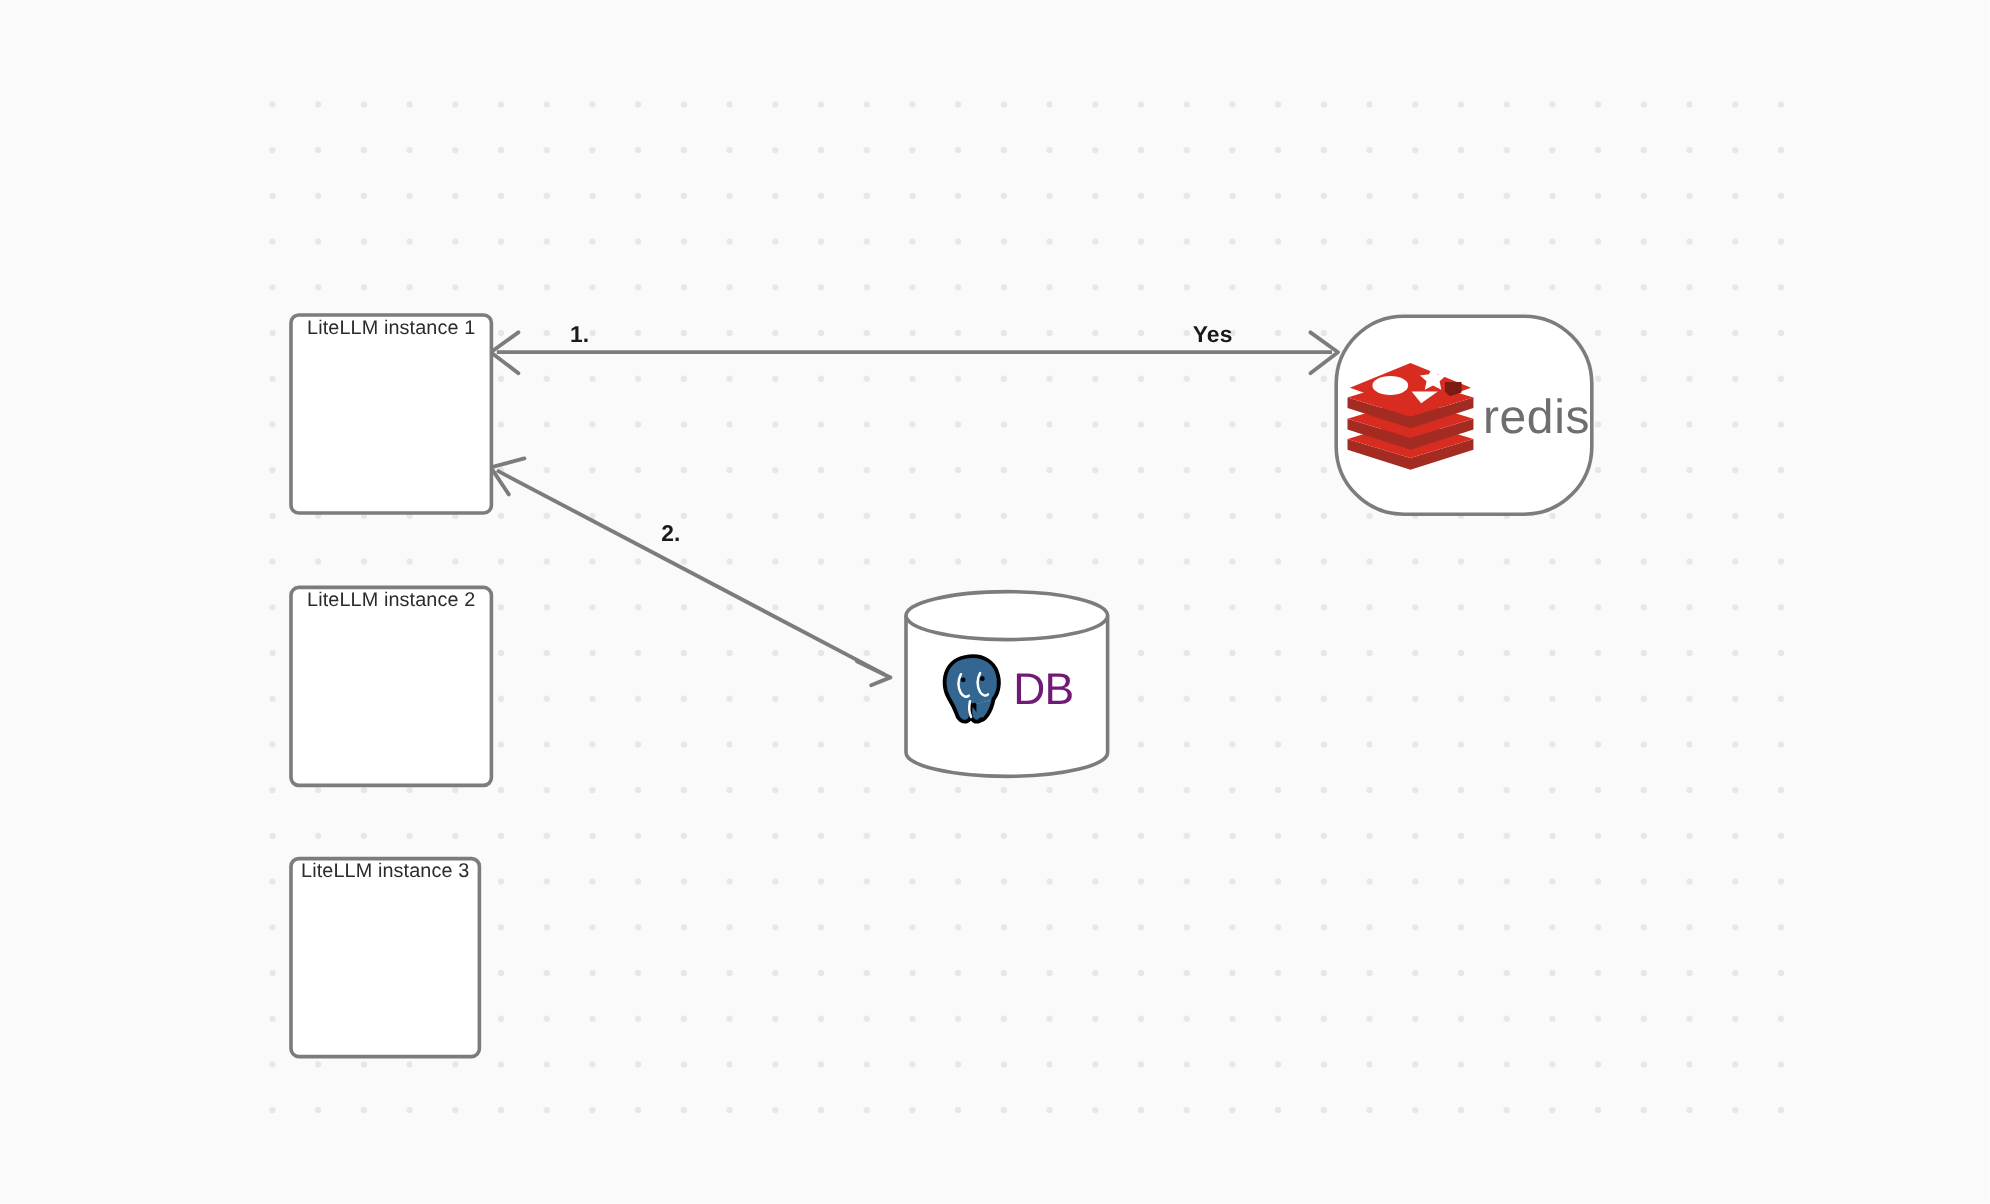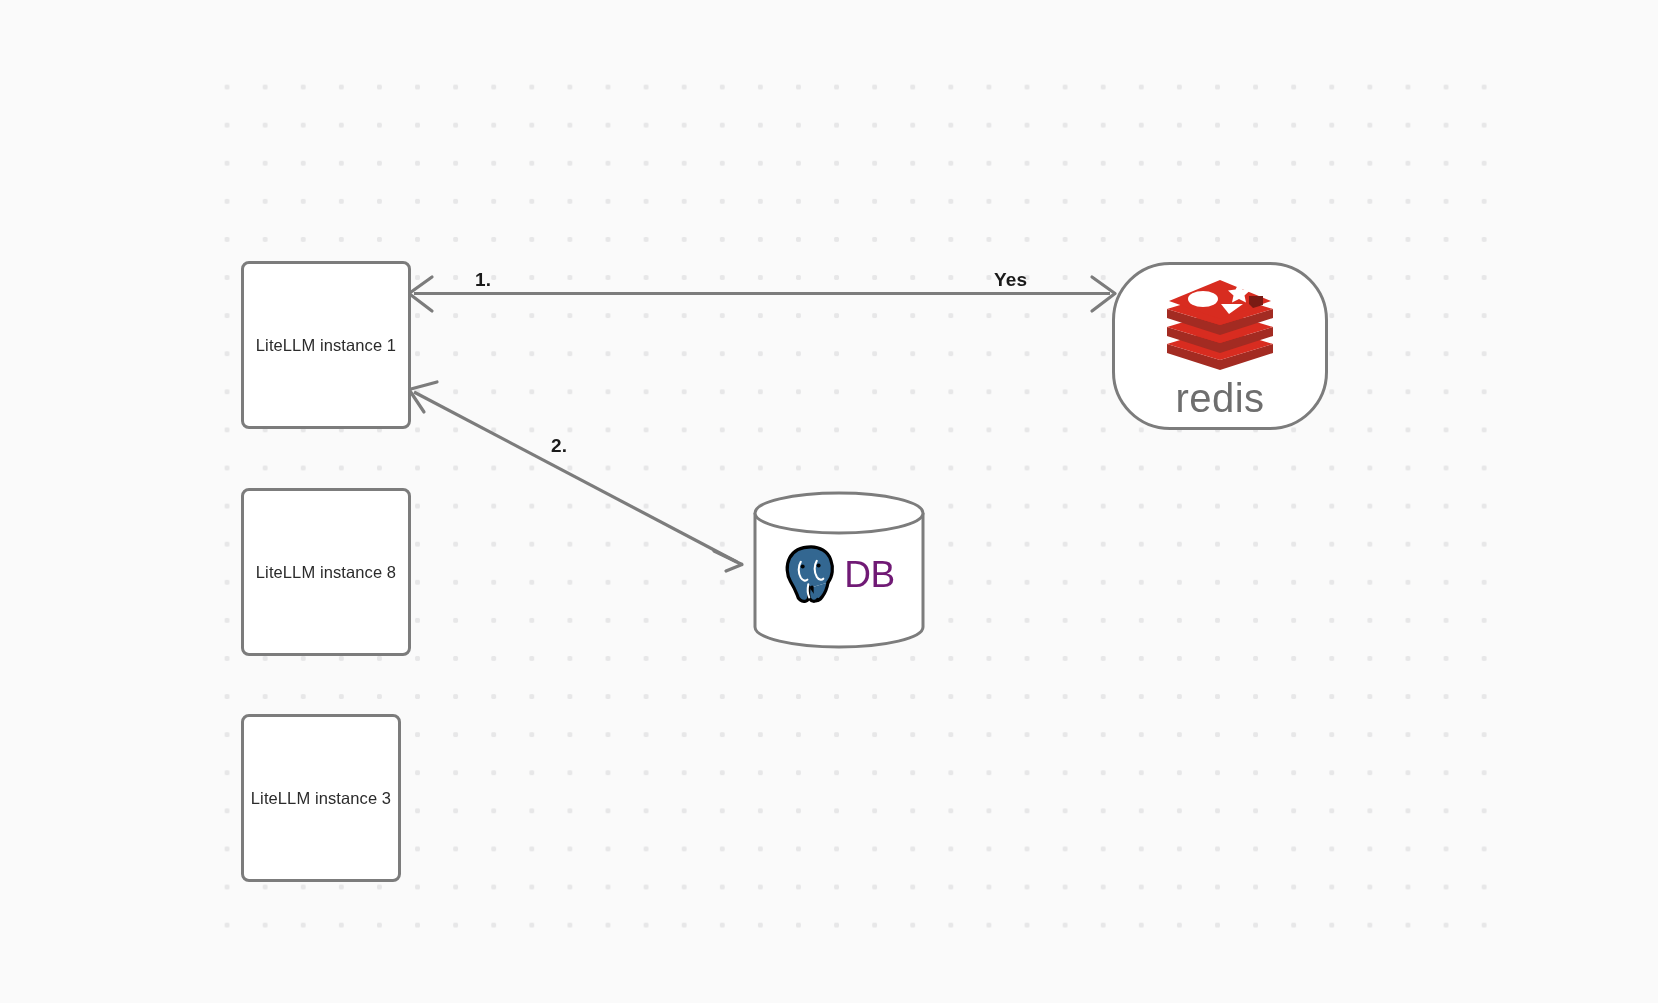--- a/index.html
+++ b/index.html
@@ -38,7 +38,6 @@
     border: 3px solid #7c7c7c;
     border-radius: 8px;
     display: flex;
-    align-items: center;
     justify-content: center;
   }
   .node-label {

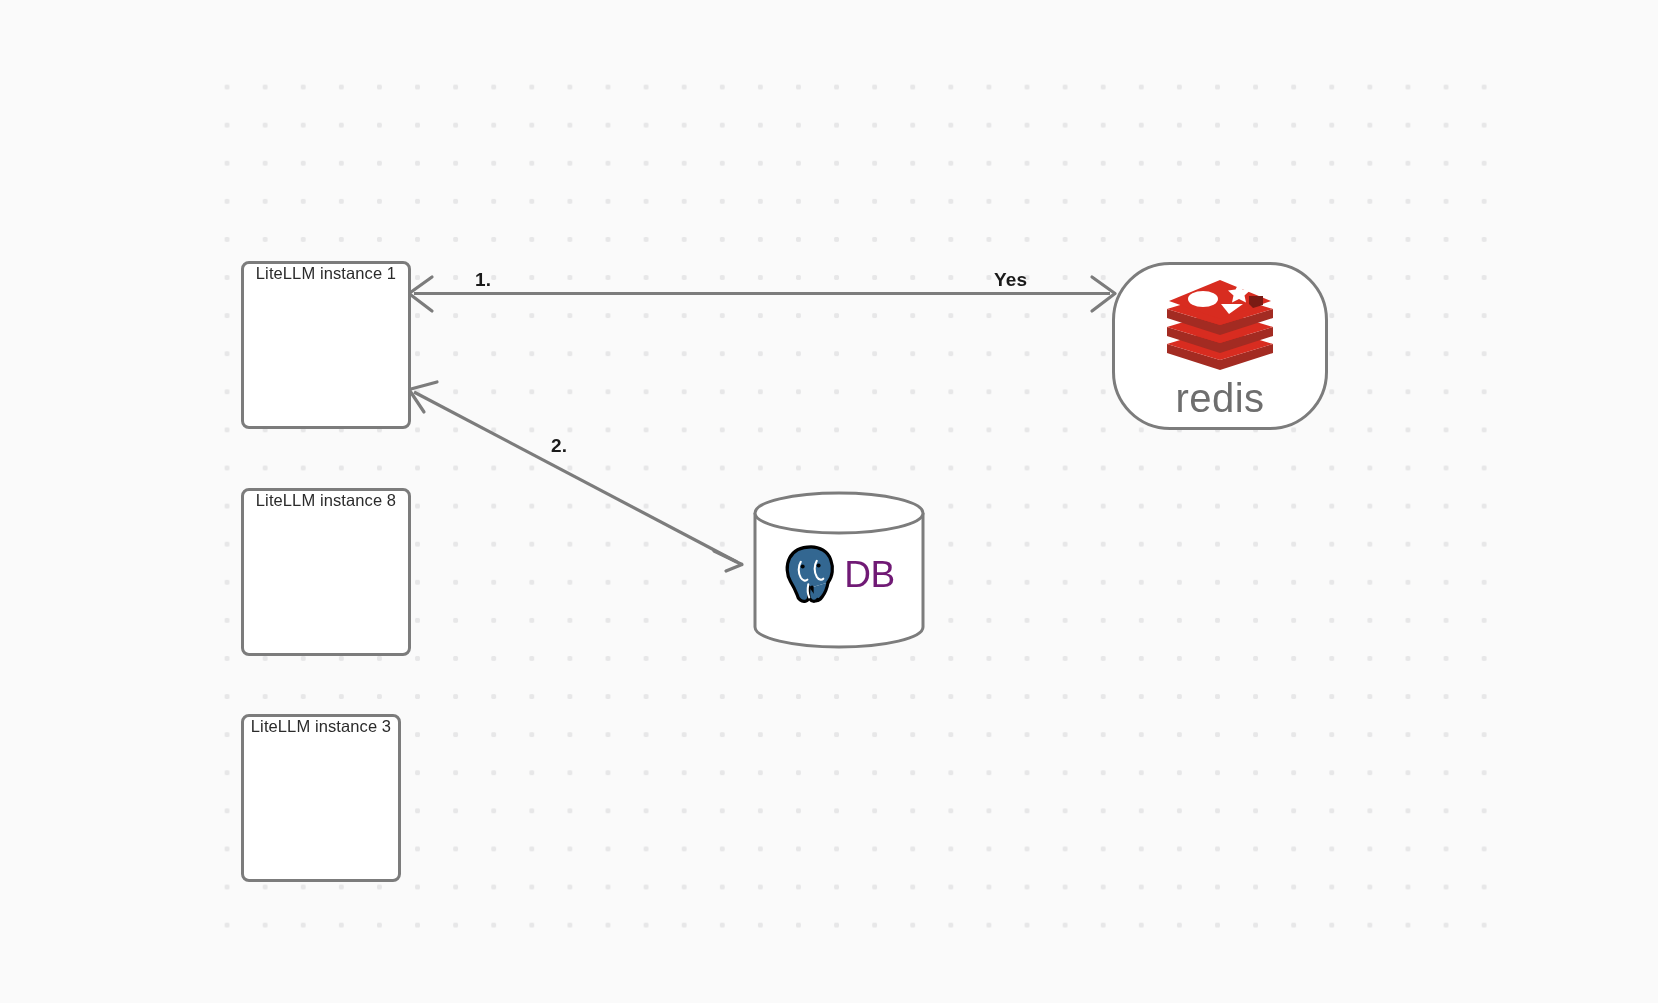--- a/index.html
+++ b/index.html
@@ -63,7 +63,7 @@
     border: 3px solid #7c7c7c;
     border-radius: 58px;
     display: flex;
-    flex-direction: column;
+    flex-direction: row;
     align-items: center;
     justify-content: center;
   }

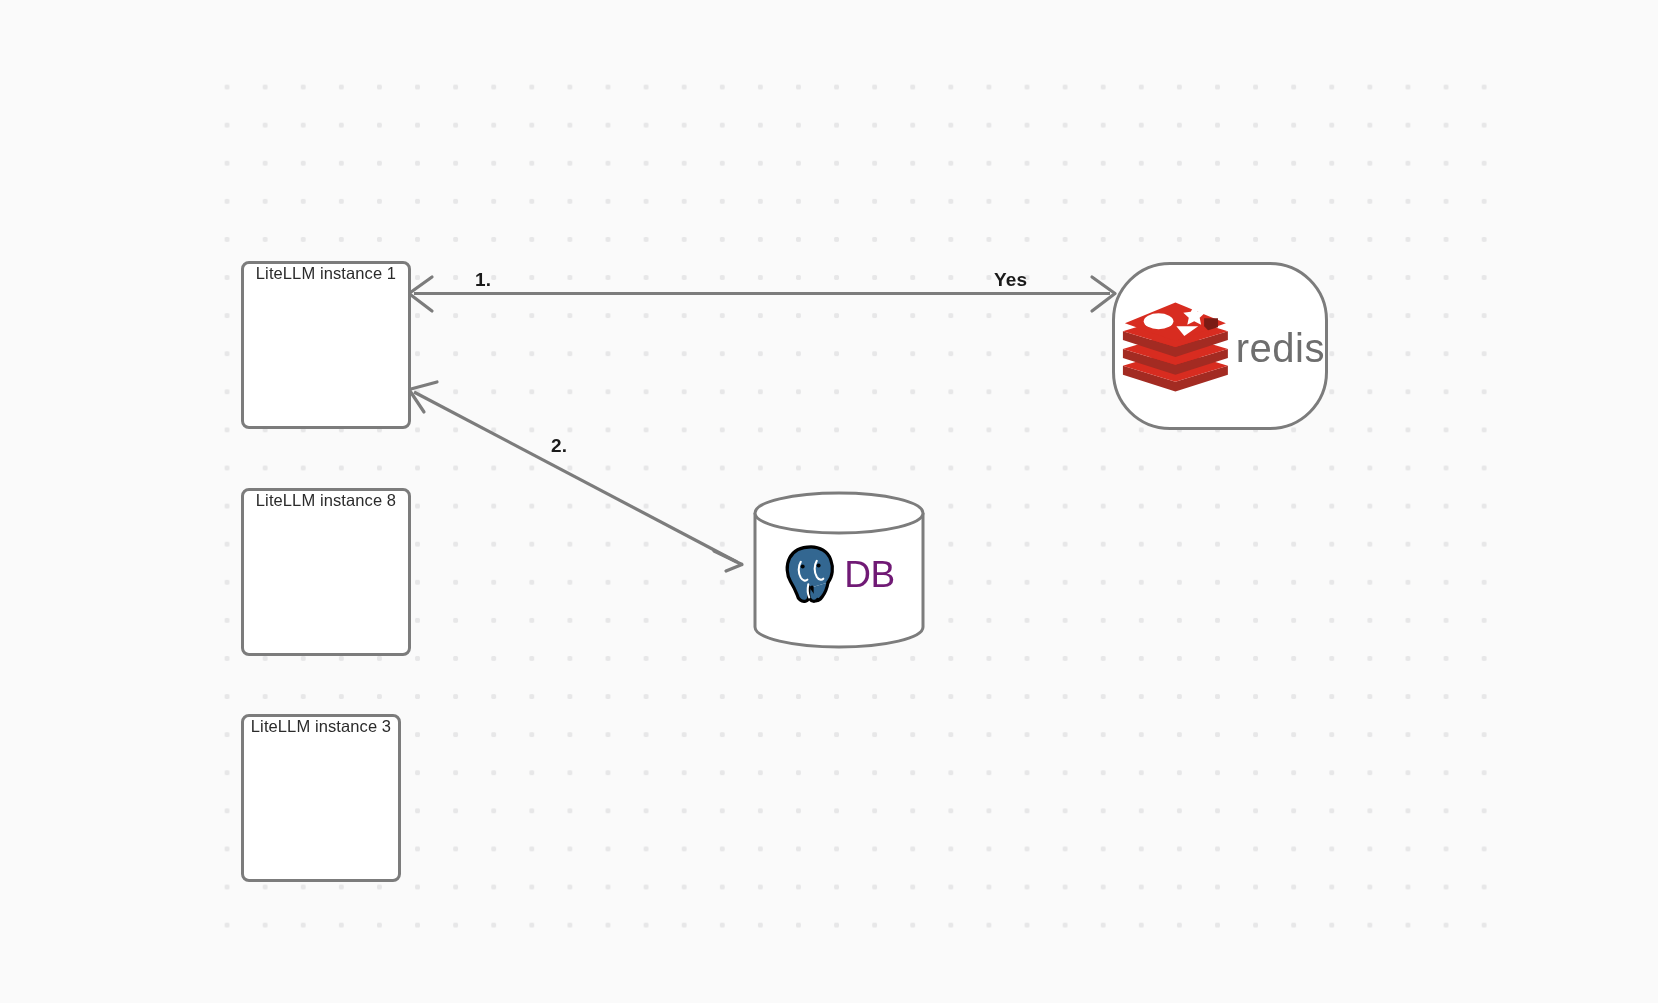--- a/index.html
+++ b/index.html
@@ -161,7 +161,7 @@
   </div>
 
   <div class="node-box" id="node-instance-2">
-    <span class="node-label">LiteLLM instance 8</span>
+    <span class="node-label">LiteLLM instance 2</span>
   </div>
 
   <div class="node-box" id="node-instance-3">

